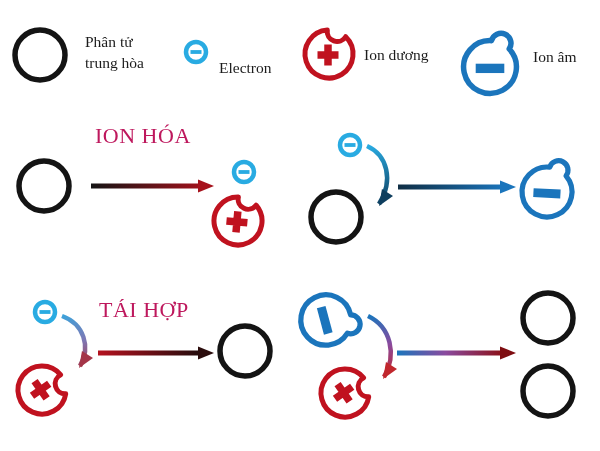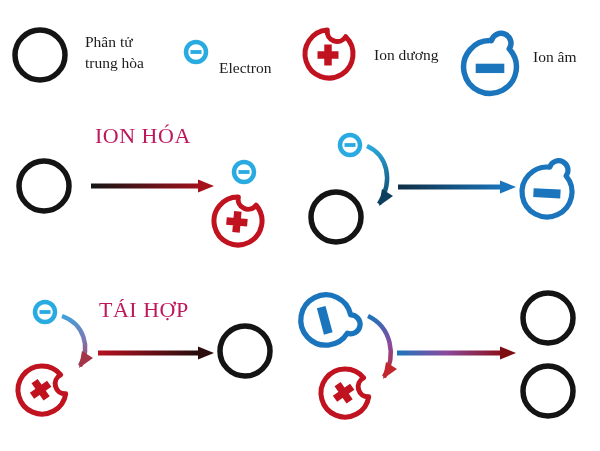--- a/index.html
+++ b/index.html
@@ -173,7 +173,7 @@
 
   <div class="lbl" style="left:219px;top:57px;">Electron</div>
 
-  <div class="lbl" style="left:374px;top:44px;">Ion dương</div>
+  <div class="lbl" style="left:364px;top:44px;">Ion dương</div>
 
   <div class="lbl" style="left:533px;top:46px;">Ion âm</div>
 

